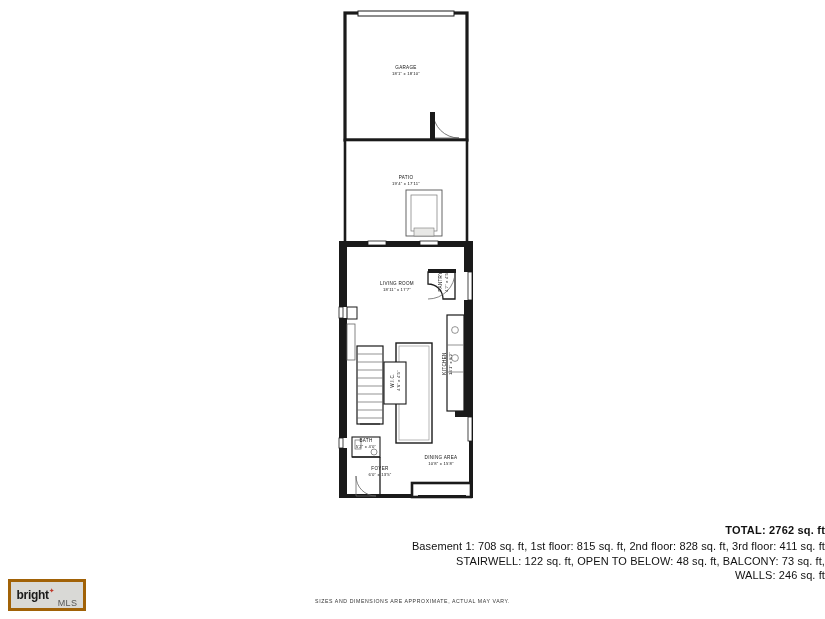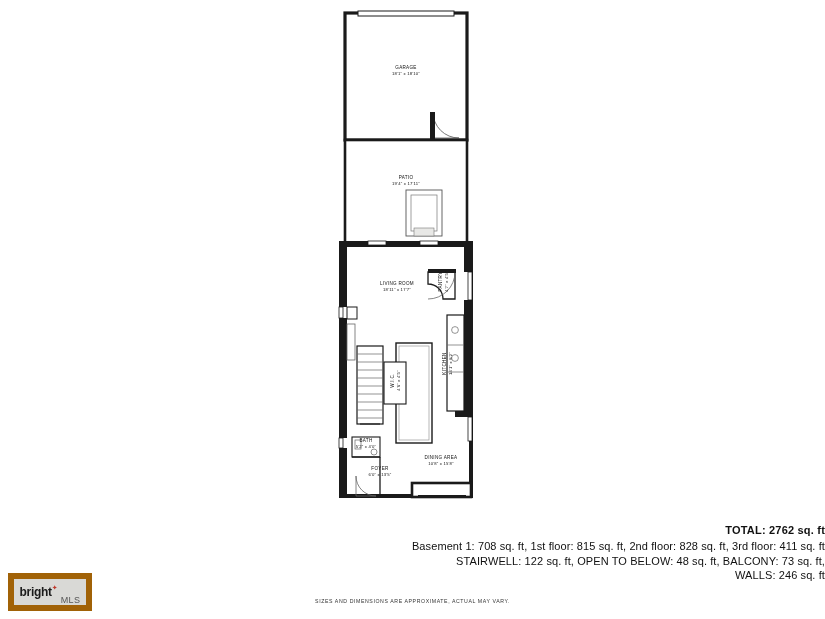--- a/index.html
+++ b/index.html
@@ -63,7 +63,7 @@
     width:72px;height:26px;
     background:#d9d9d6;
     display:flex;align-items:center;justify-content:center;
-    border:6px solid #a16207;
+    border:3px solid #a16207;
   }
   .logo .b1{font-size:12px;font-weight:bold;color:#1a1a1a;letter-spacing:-.3px;}
   .logo .star{font-size:7px;color:#c0392b;position:relative;top:-4px;left:0px;}

